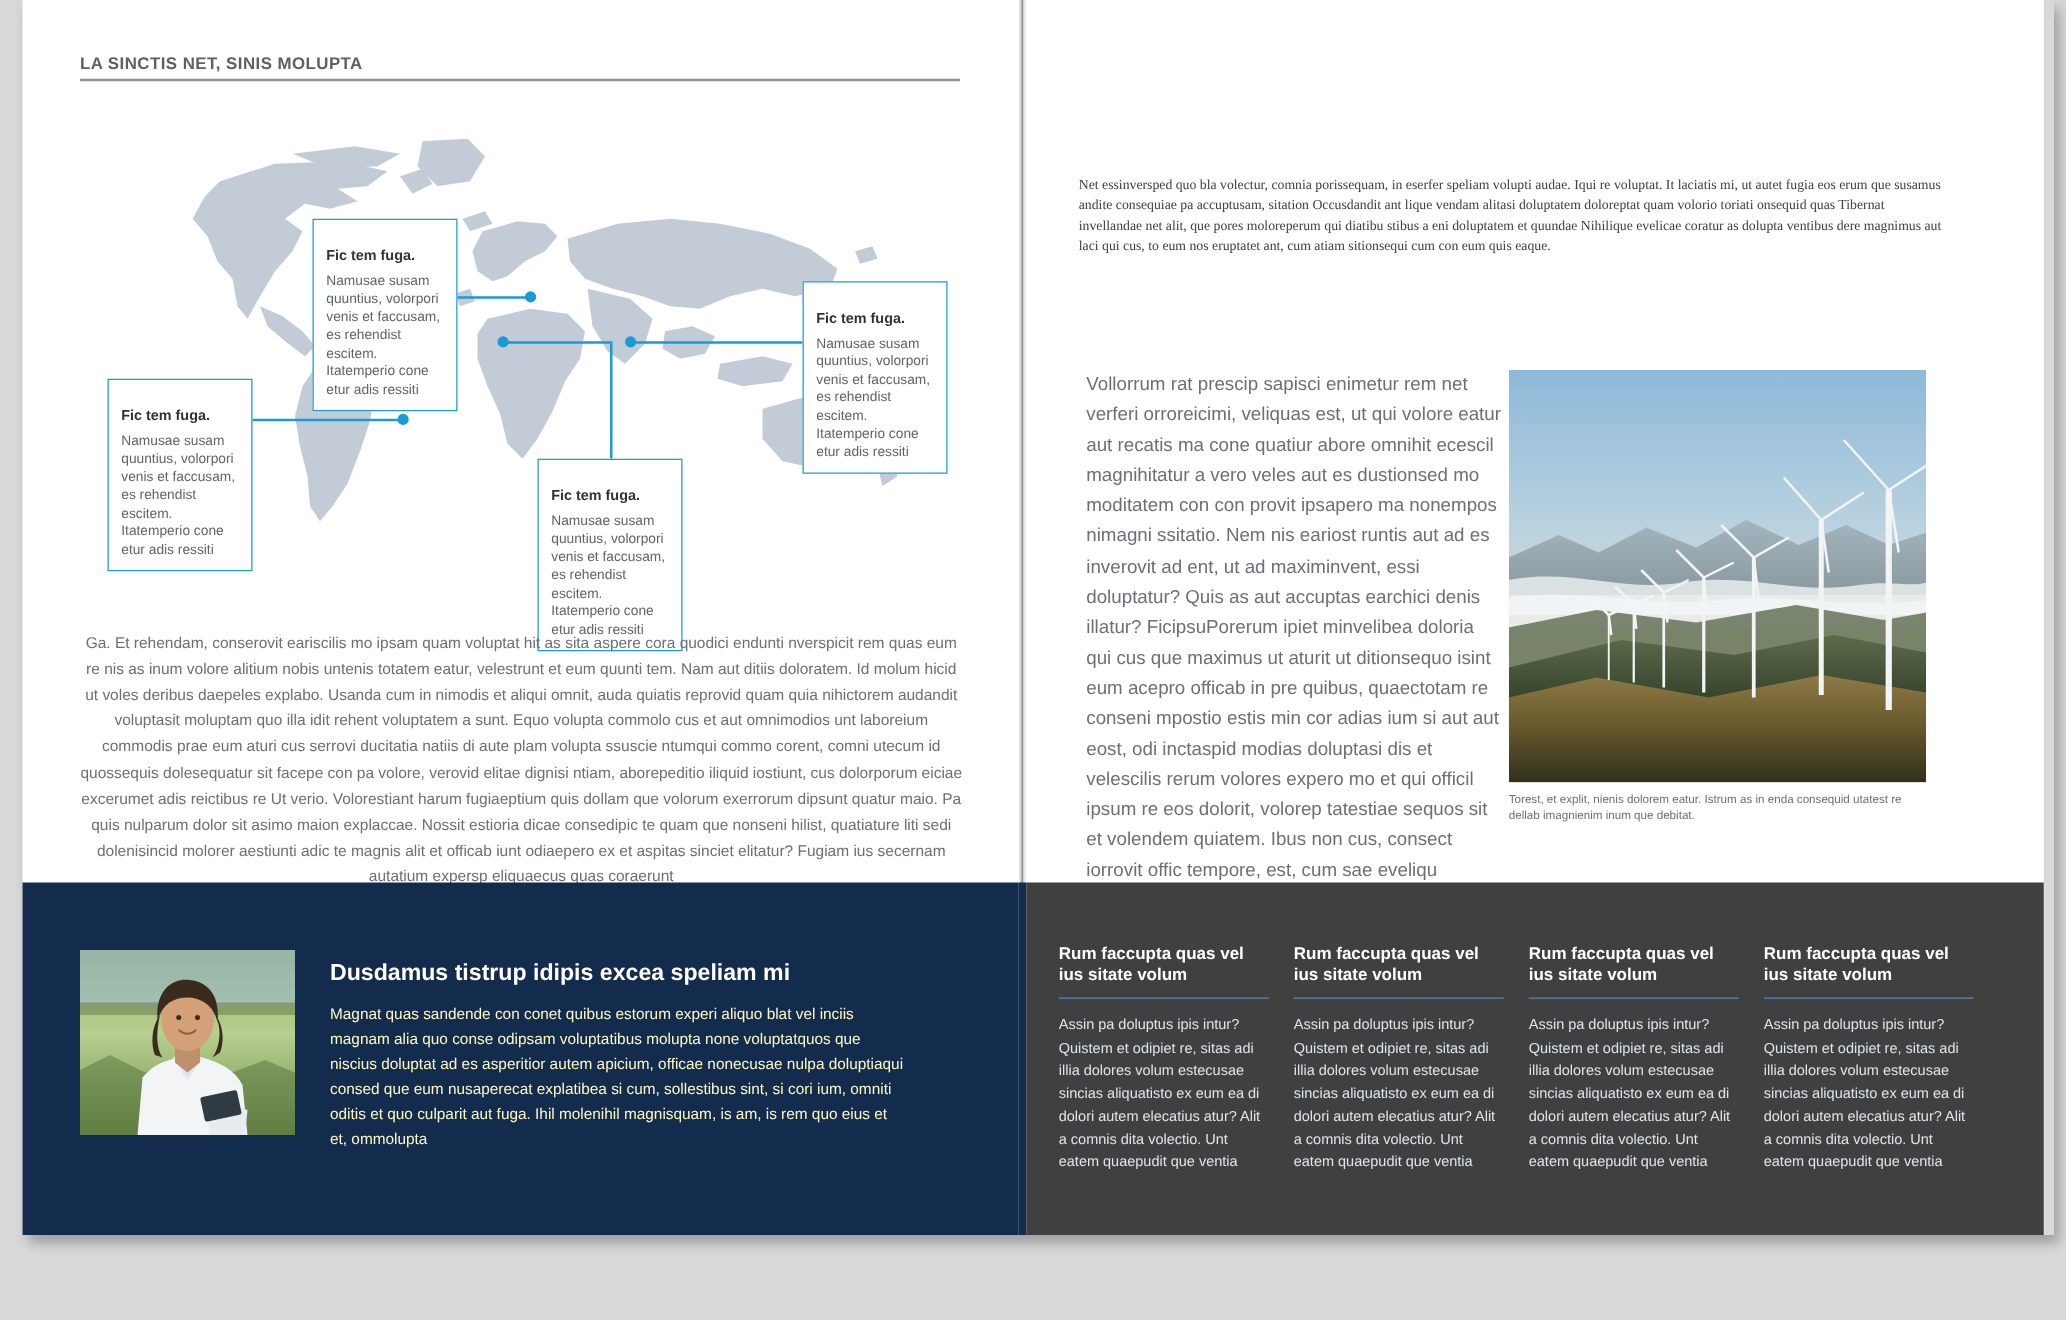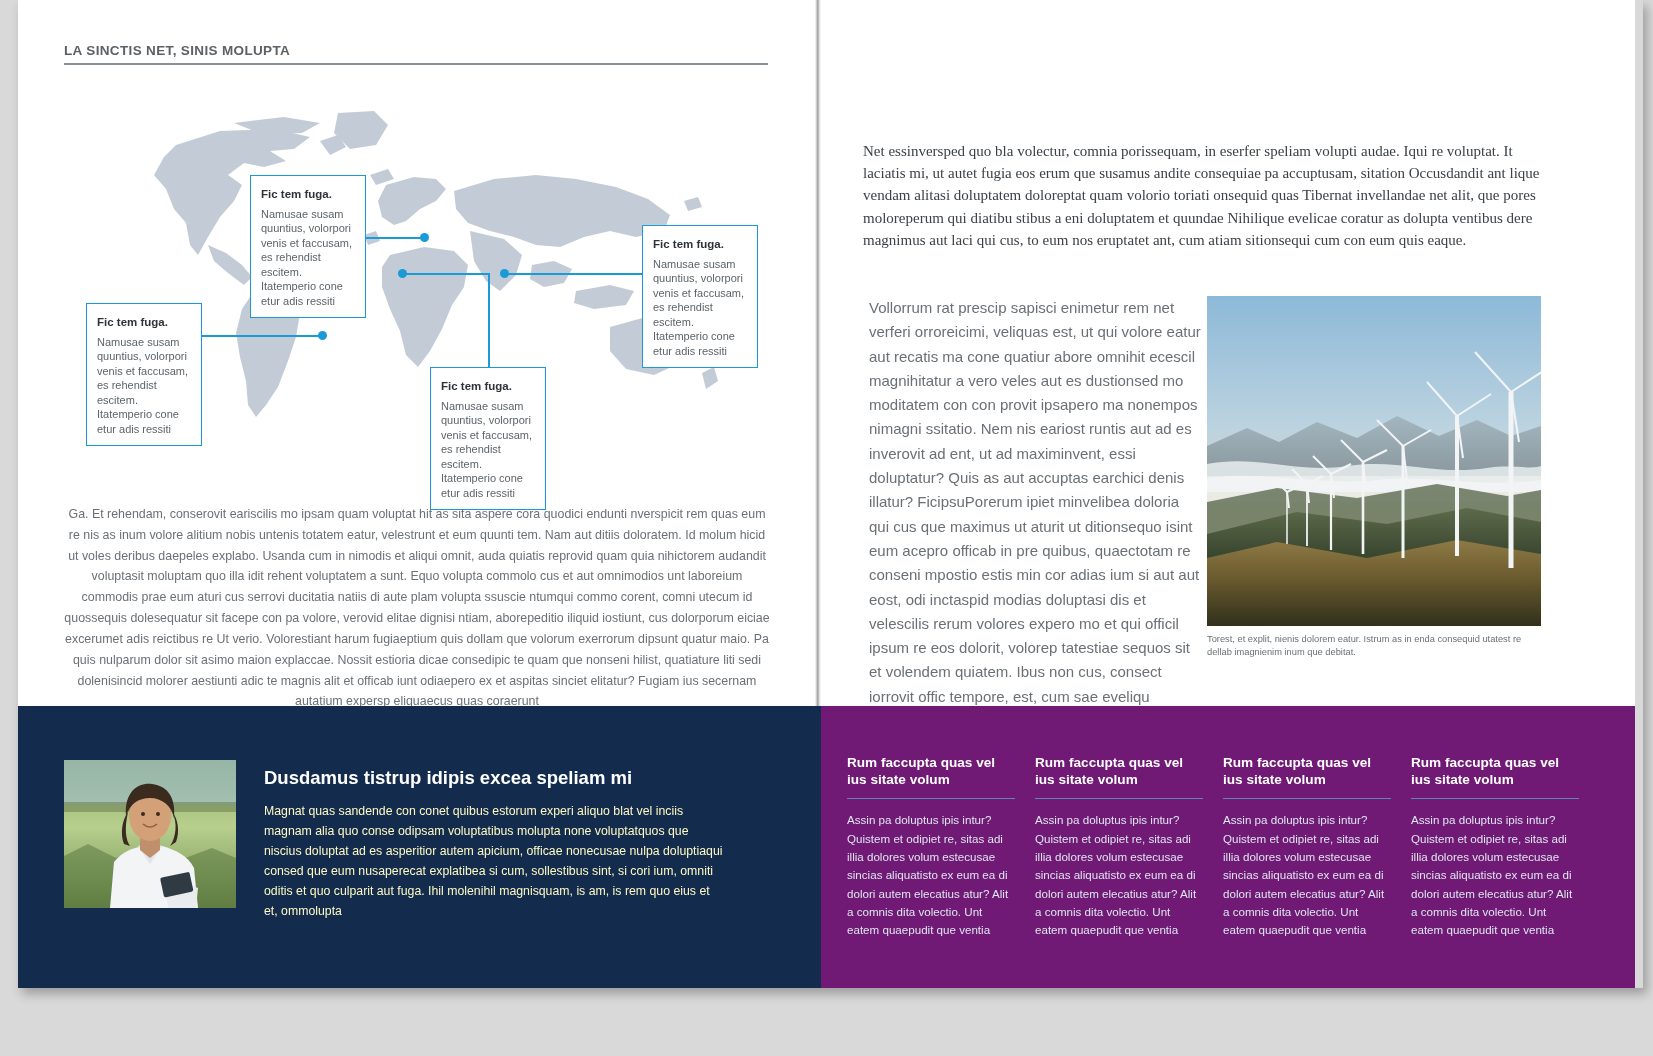--- a/index.html
+++ b/index.html
@@ -65,7 +65,7 @@
   .r-intro{
     position:absolute;left:42px;top:140px;width:692px;
     font-family:"Liberation Serif", serif;
-    font-size:15px;line-height:1.48;color:#3b4146;
+    font-size:11px;line-height:1.48;color:#3b4146;
   }
   .r-col{
     position:absolute;left:48px;top:296px;width:332px;

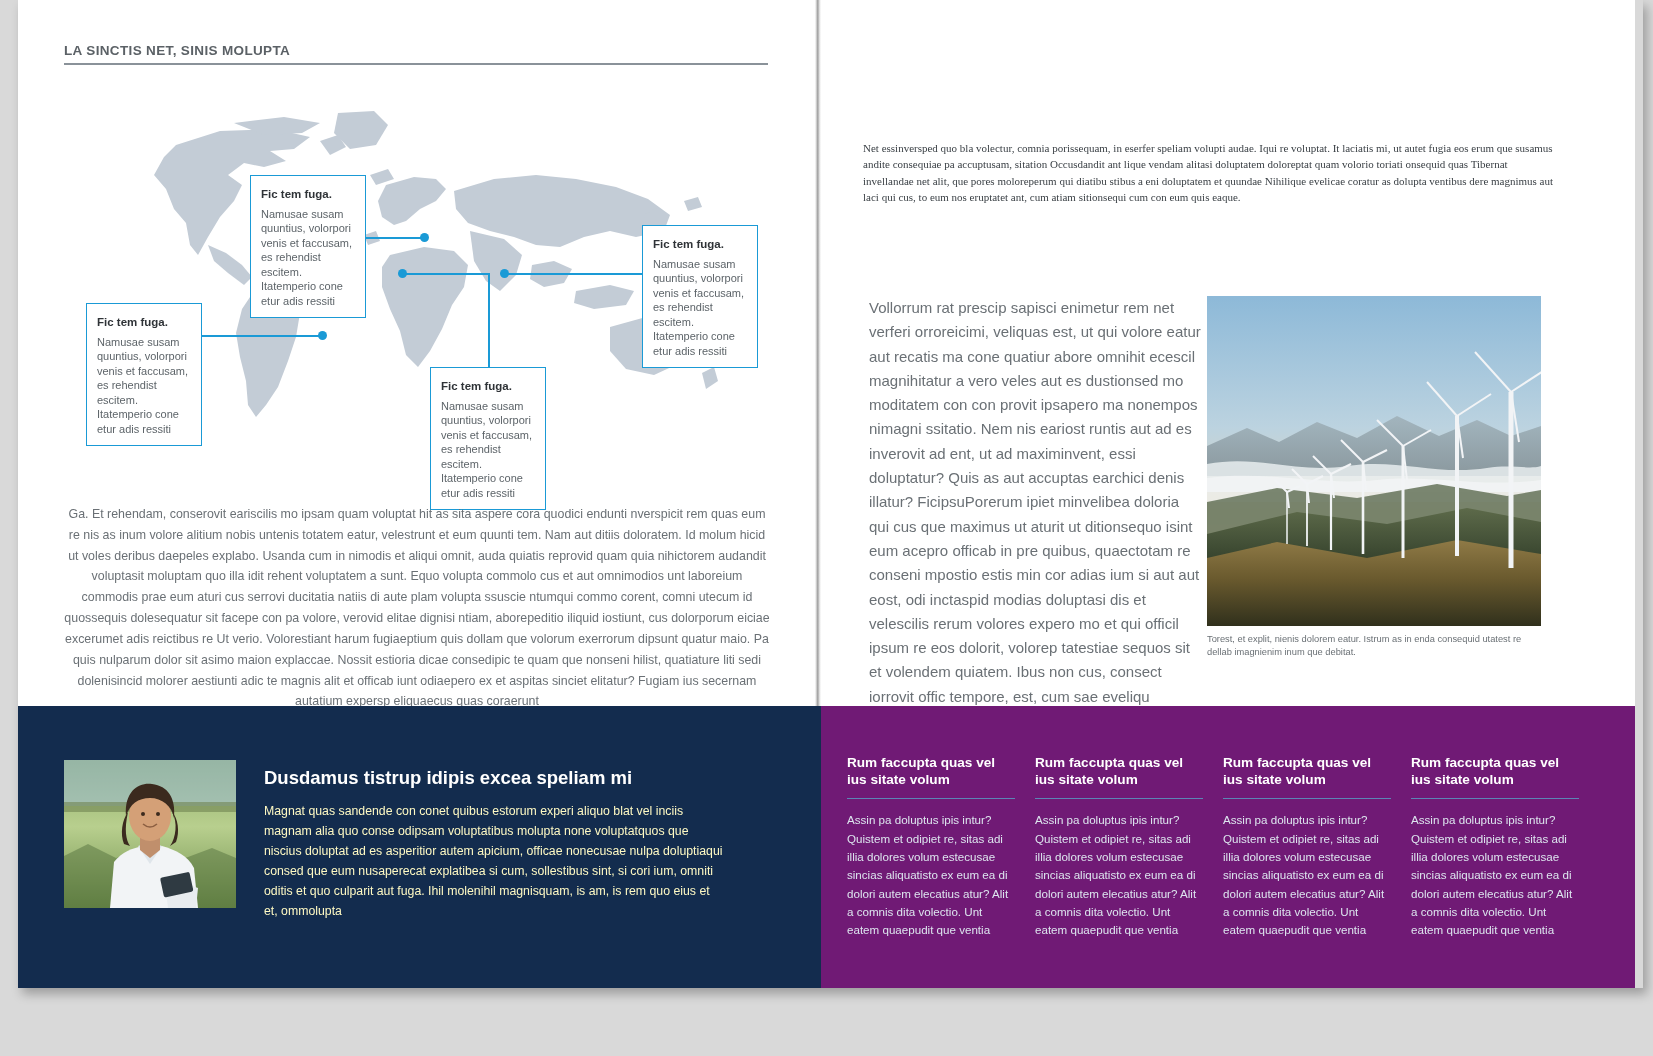--- a/index.html
+++ b/index.html
@@ -40,7 +40,7 @@
     padding:8px 9px 9px 10px;box-sizing:border-box;
   }
   .callout .c-title{
-    font-size:11.5px;font-weight:bold;color:#2f3337;margin:4px 0 5px 0;line-height:1.2;
+    font-size:11.5px;font-weight:bold;color:#2f3337;margin:15px 0 5px 0;line-height:1.2;
   }
   .callout .c-body{
     font-size:11px;color:#5d6469;line-height:1.32;margin:0;

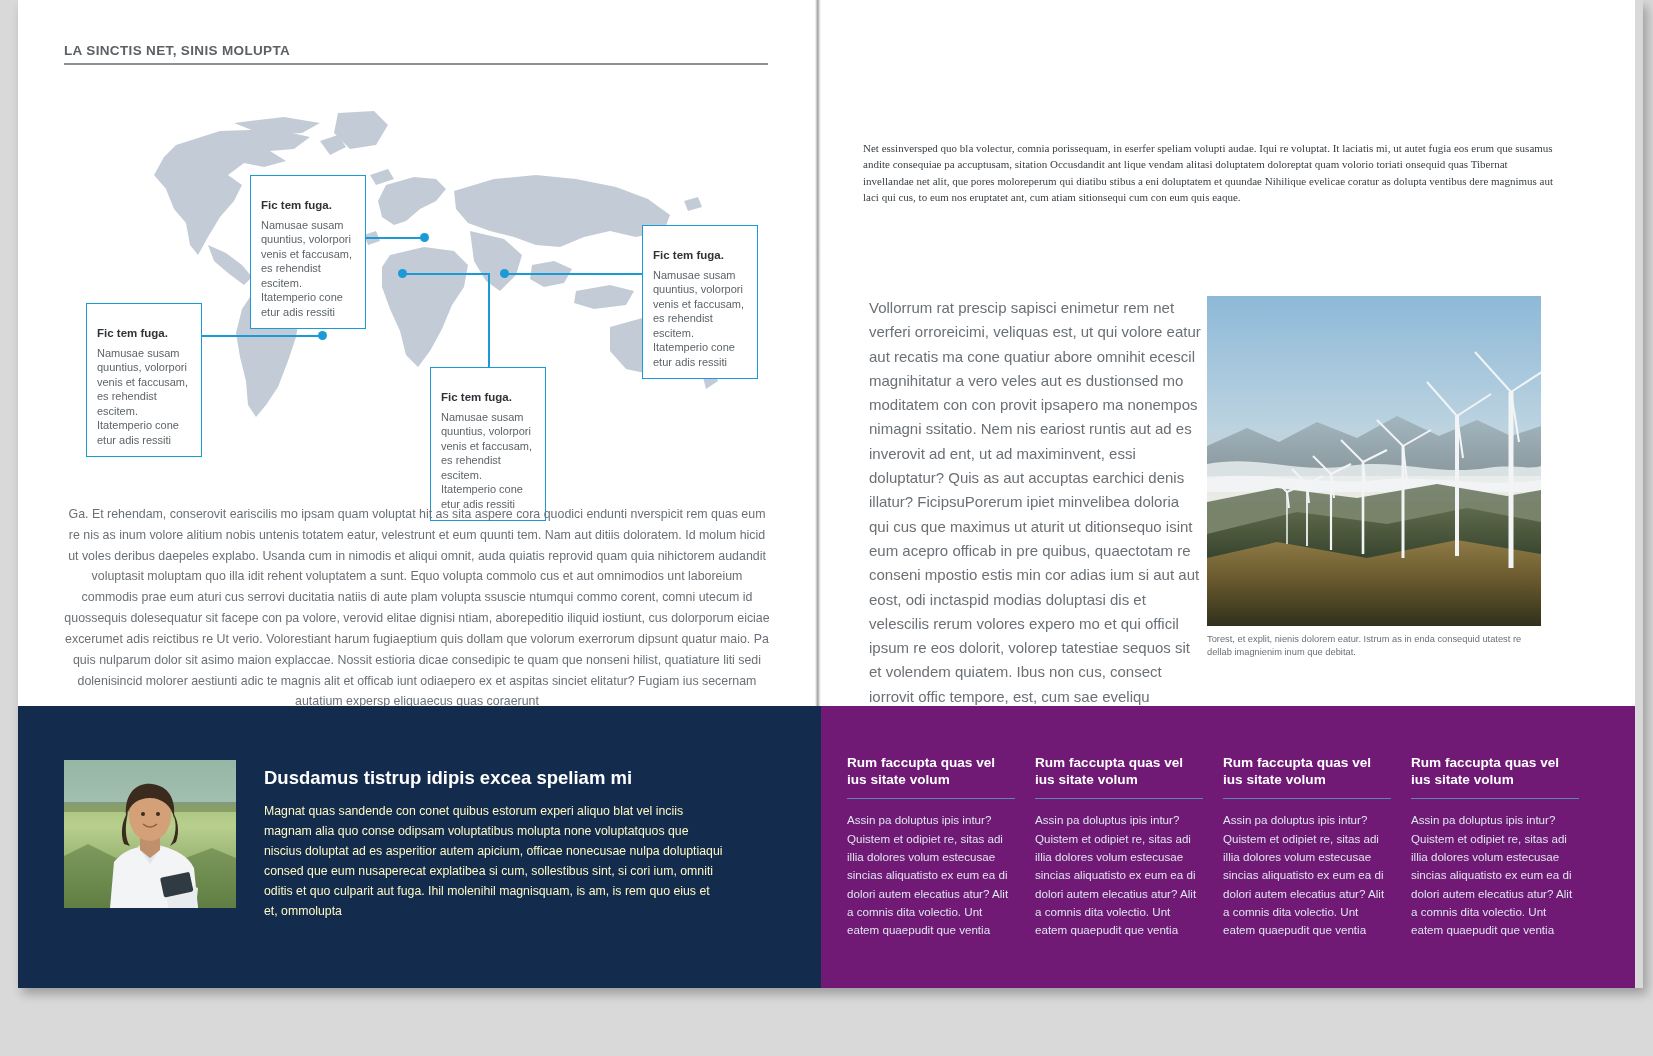--- a/index.html
+++ b/index.html
@@ -89,7 +89,7 @@
   }
   .band-left{width:797px;background:#132c4e;position:relative;}
   .band-gutter{width:6px;background:#132c4e;}
-  .band-right{width:814px;background:#701a75;position:relative;}
+  .band-right{width:814px;background:#404040;position:relative;}
 
   .band-photo{
     position:absolute;left:46px;top:54px;width:172px;height:148px;overflow:hidden;

